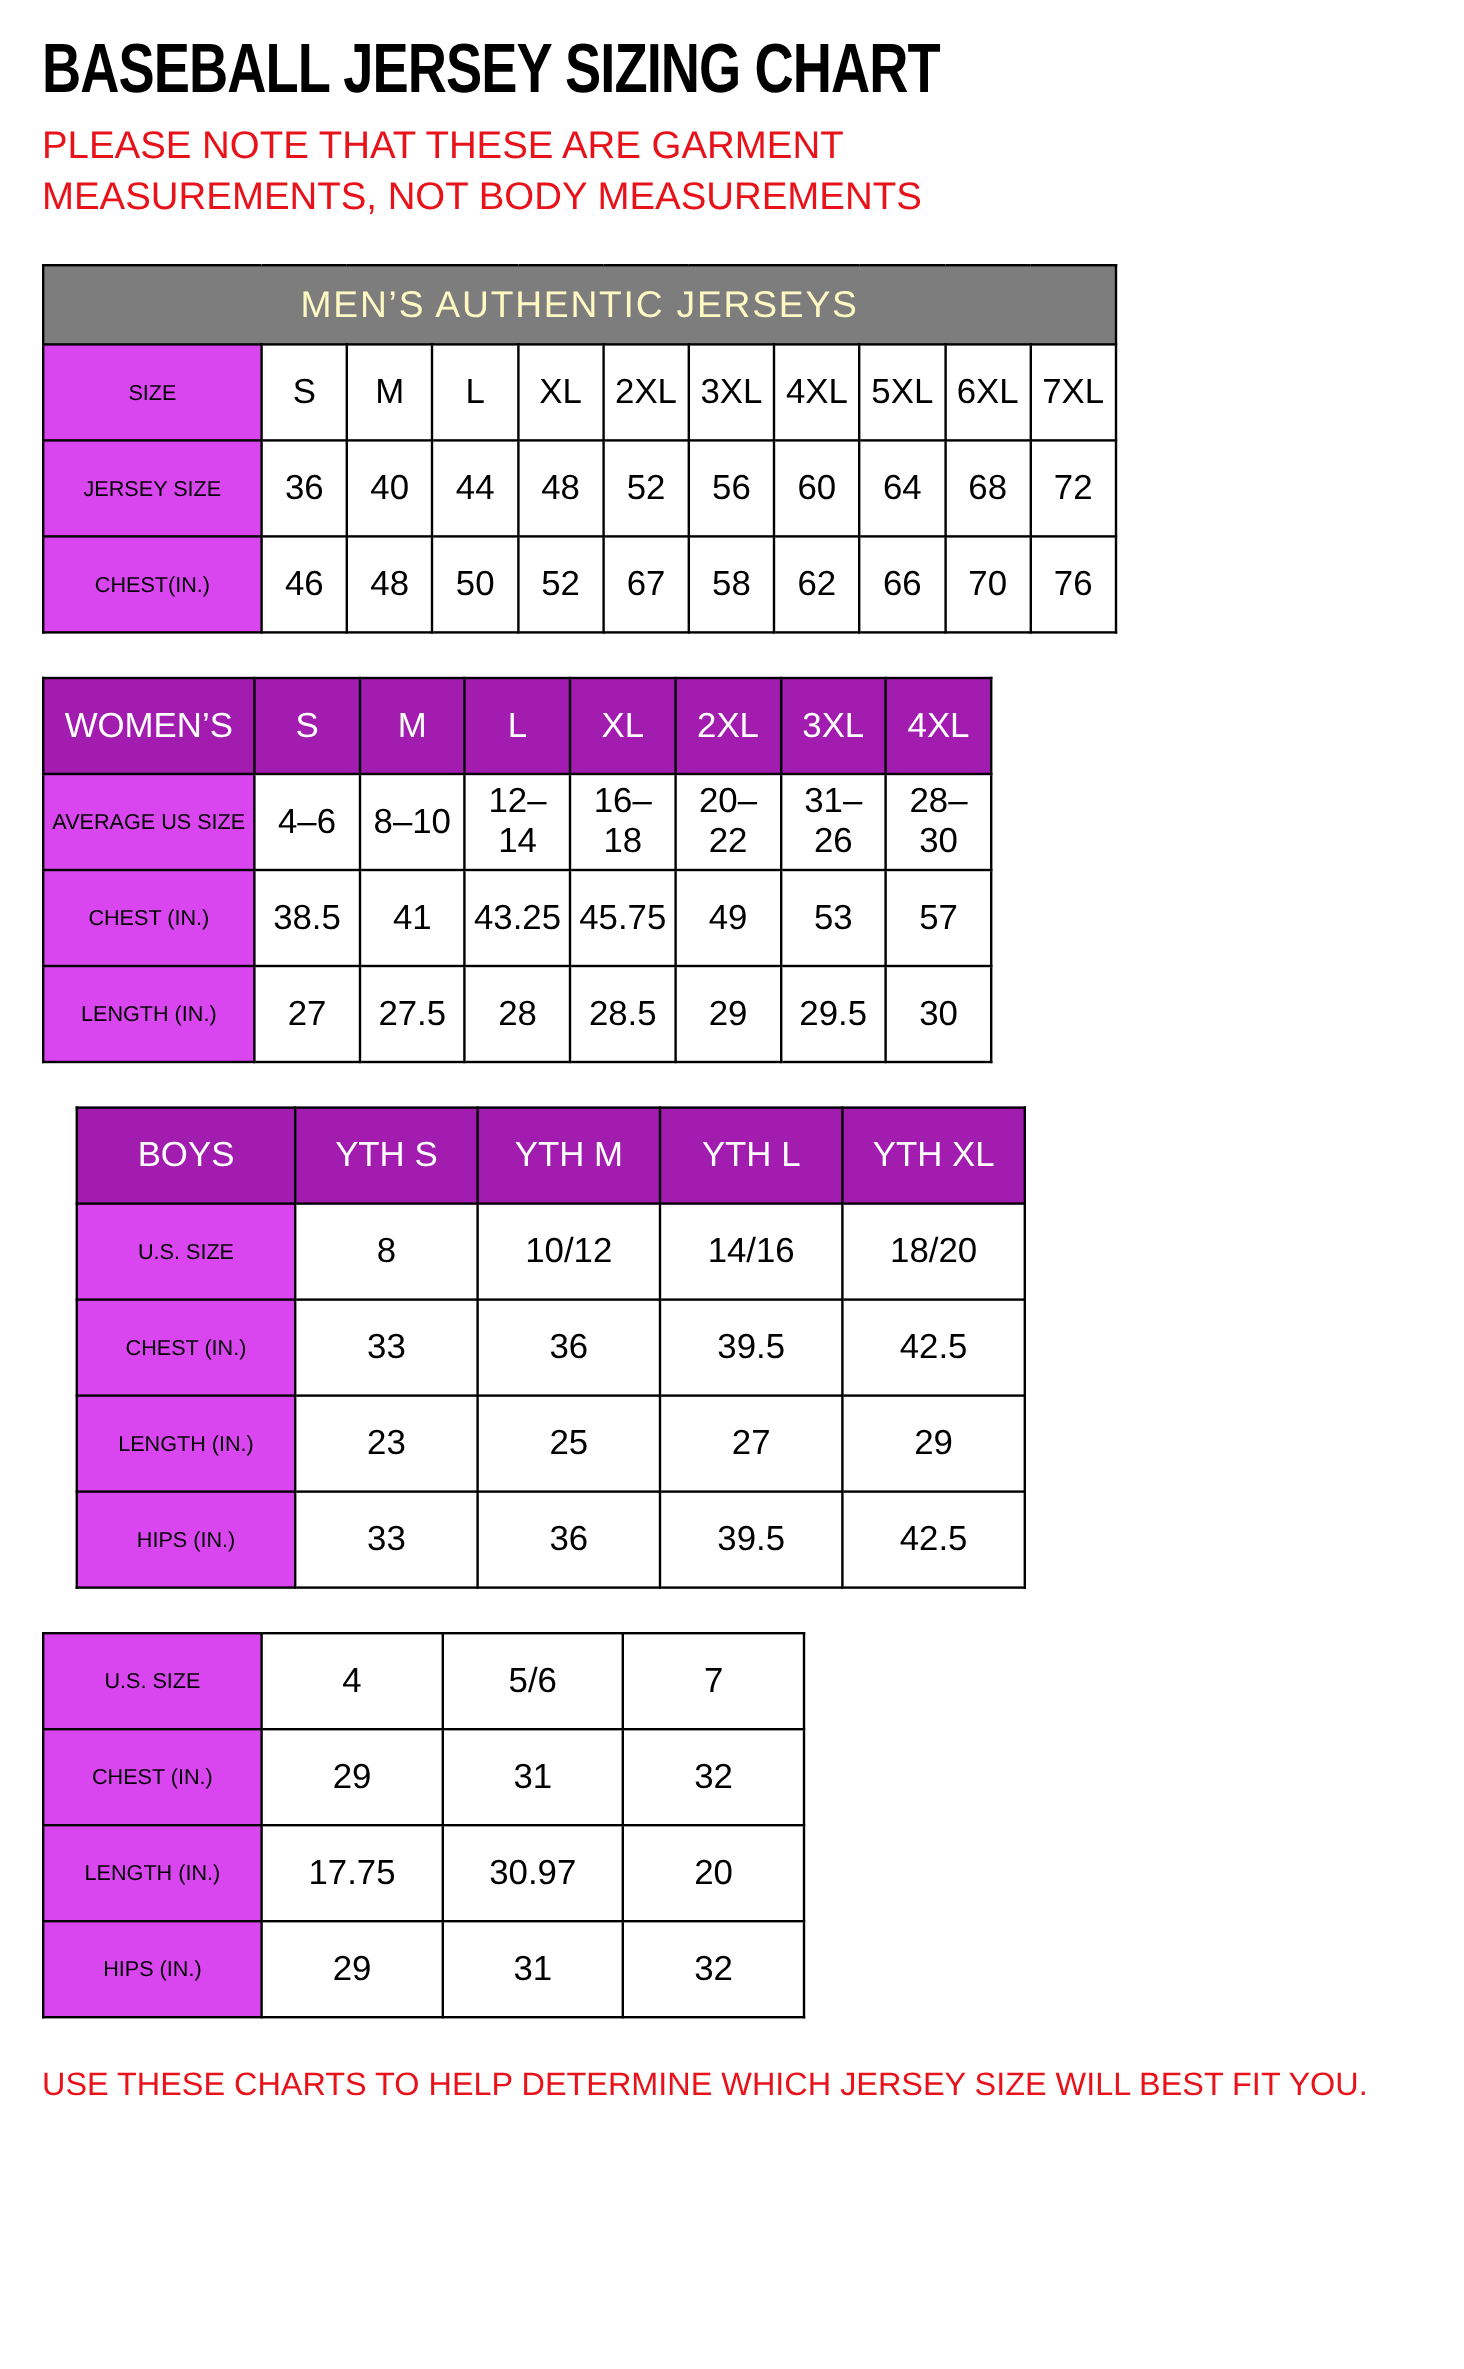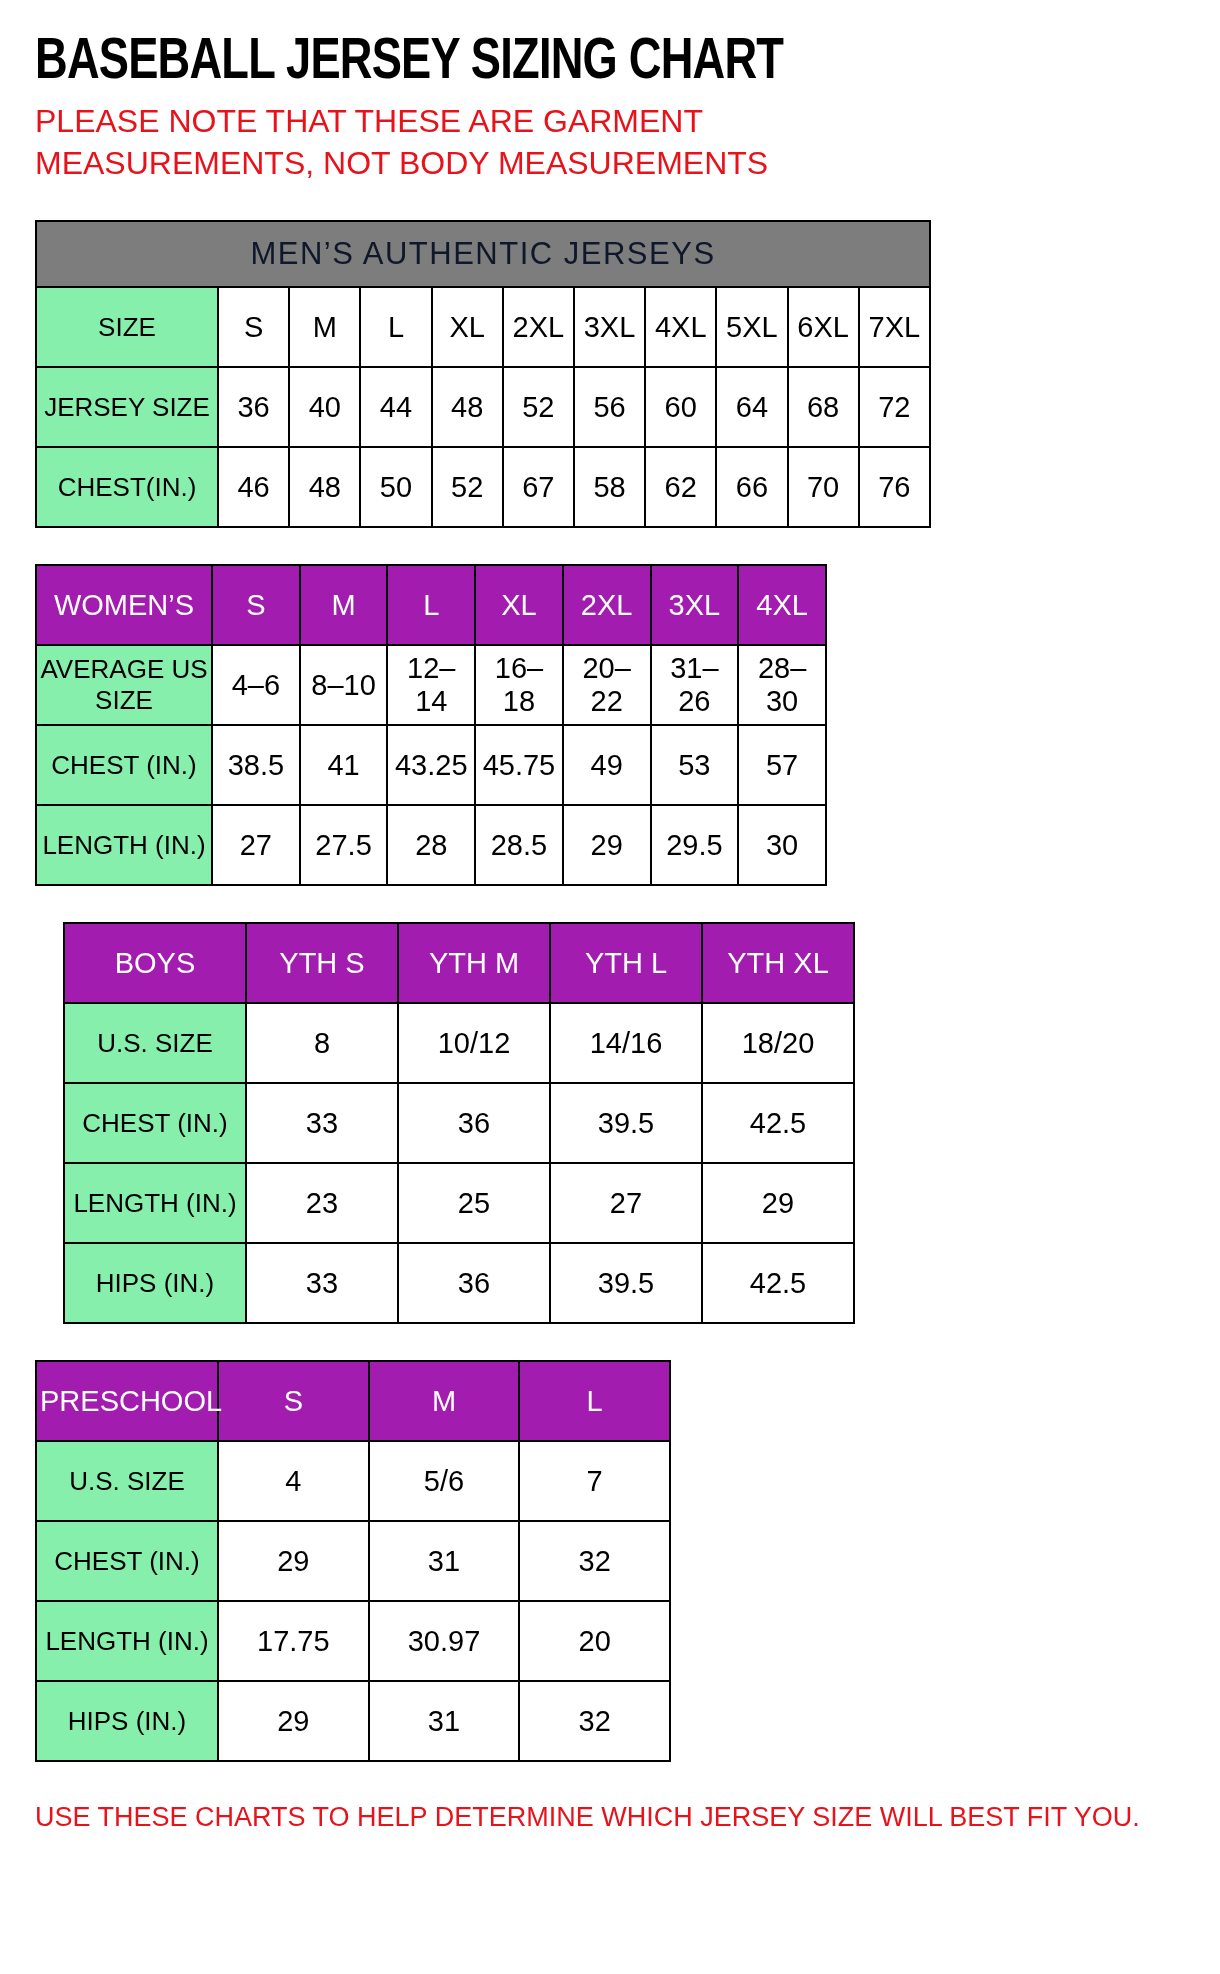--- a/index.html
+++ b/index.html
@@ -59,7 +59,7 @@
   tr.banner-row { height: 66px; }
   th.banner {
     background: #7d7d7d;
-    color: #0f172a;
+    color: #fef9c3;
     font-size: 31px;
     letter-spacing: 1.5px;
     font-weight: 400;

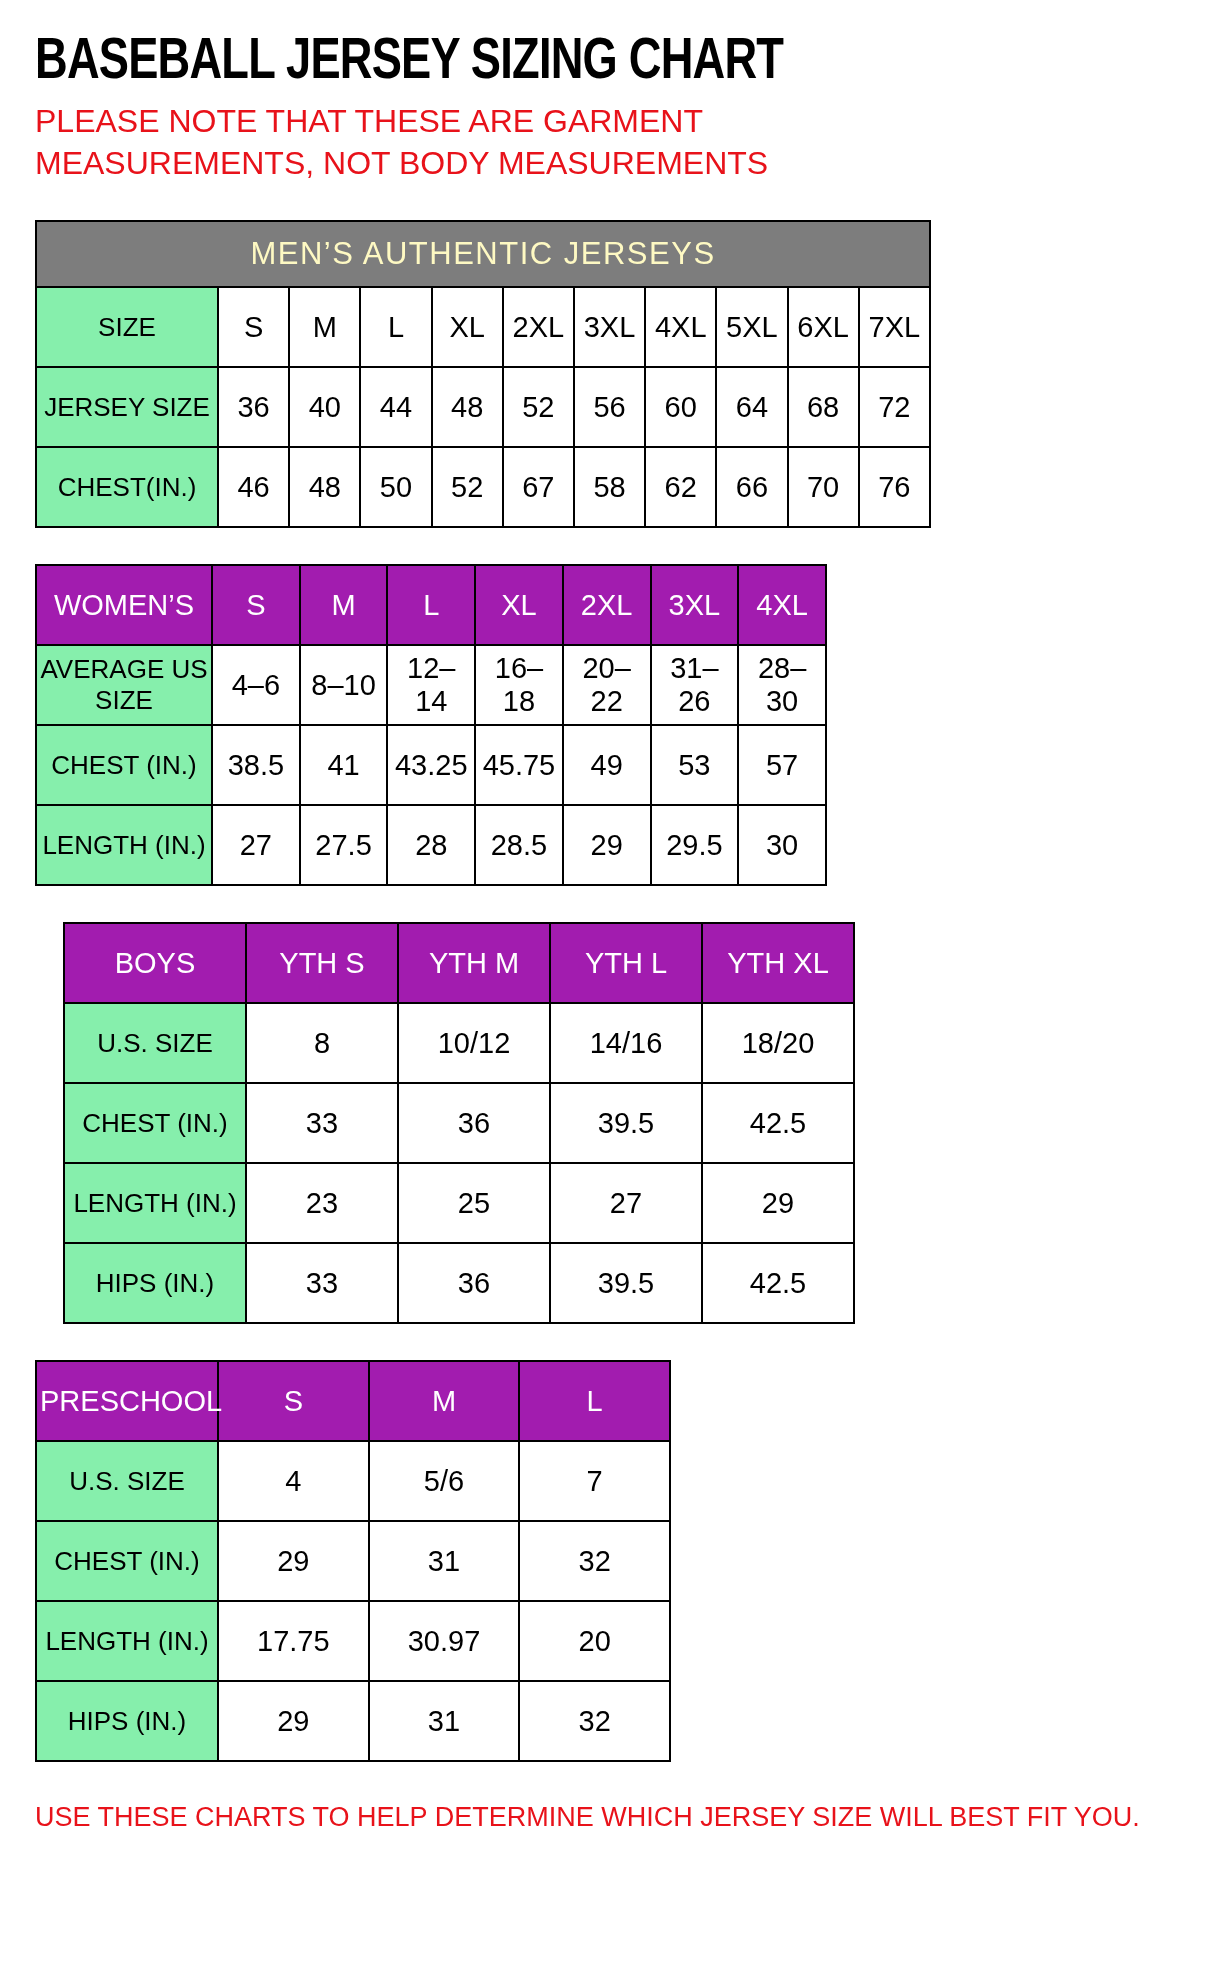--- a/index.html
+++ b/index.html
@@ -64,7 +64,7 @@
     letter-spacing: 1.5px;
     font-weight: 400;
   }
-  .label-cell { font-size: 26px; background: #86efac; color: #000; }
+  .label-cell { font-size: 18px; background: #d946ef; color: #000; }
   .value-cell { font-size: 29px; }
   tr.gray-head .label-cell,
   tr.gray-head .value-cell {

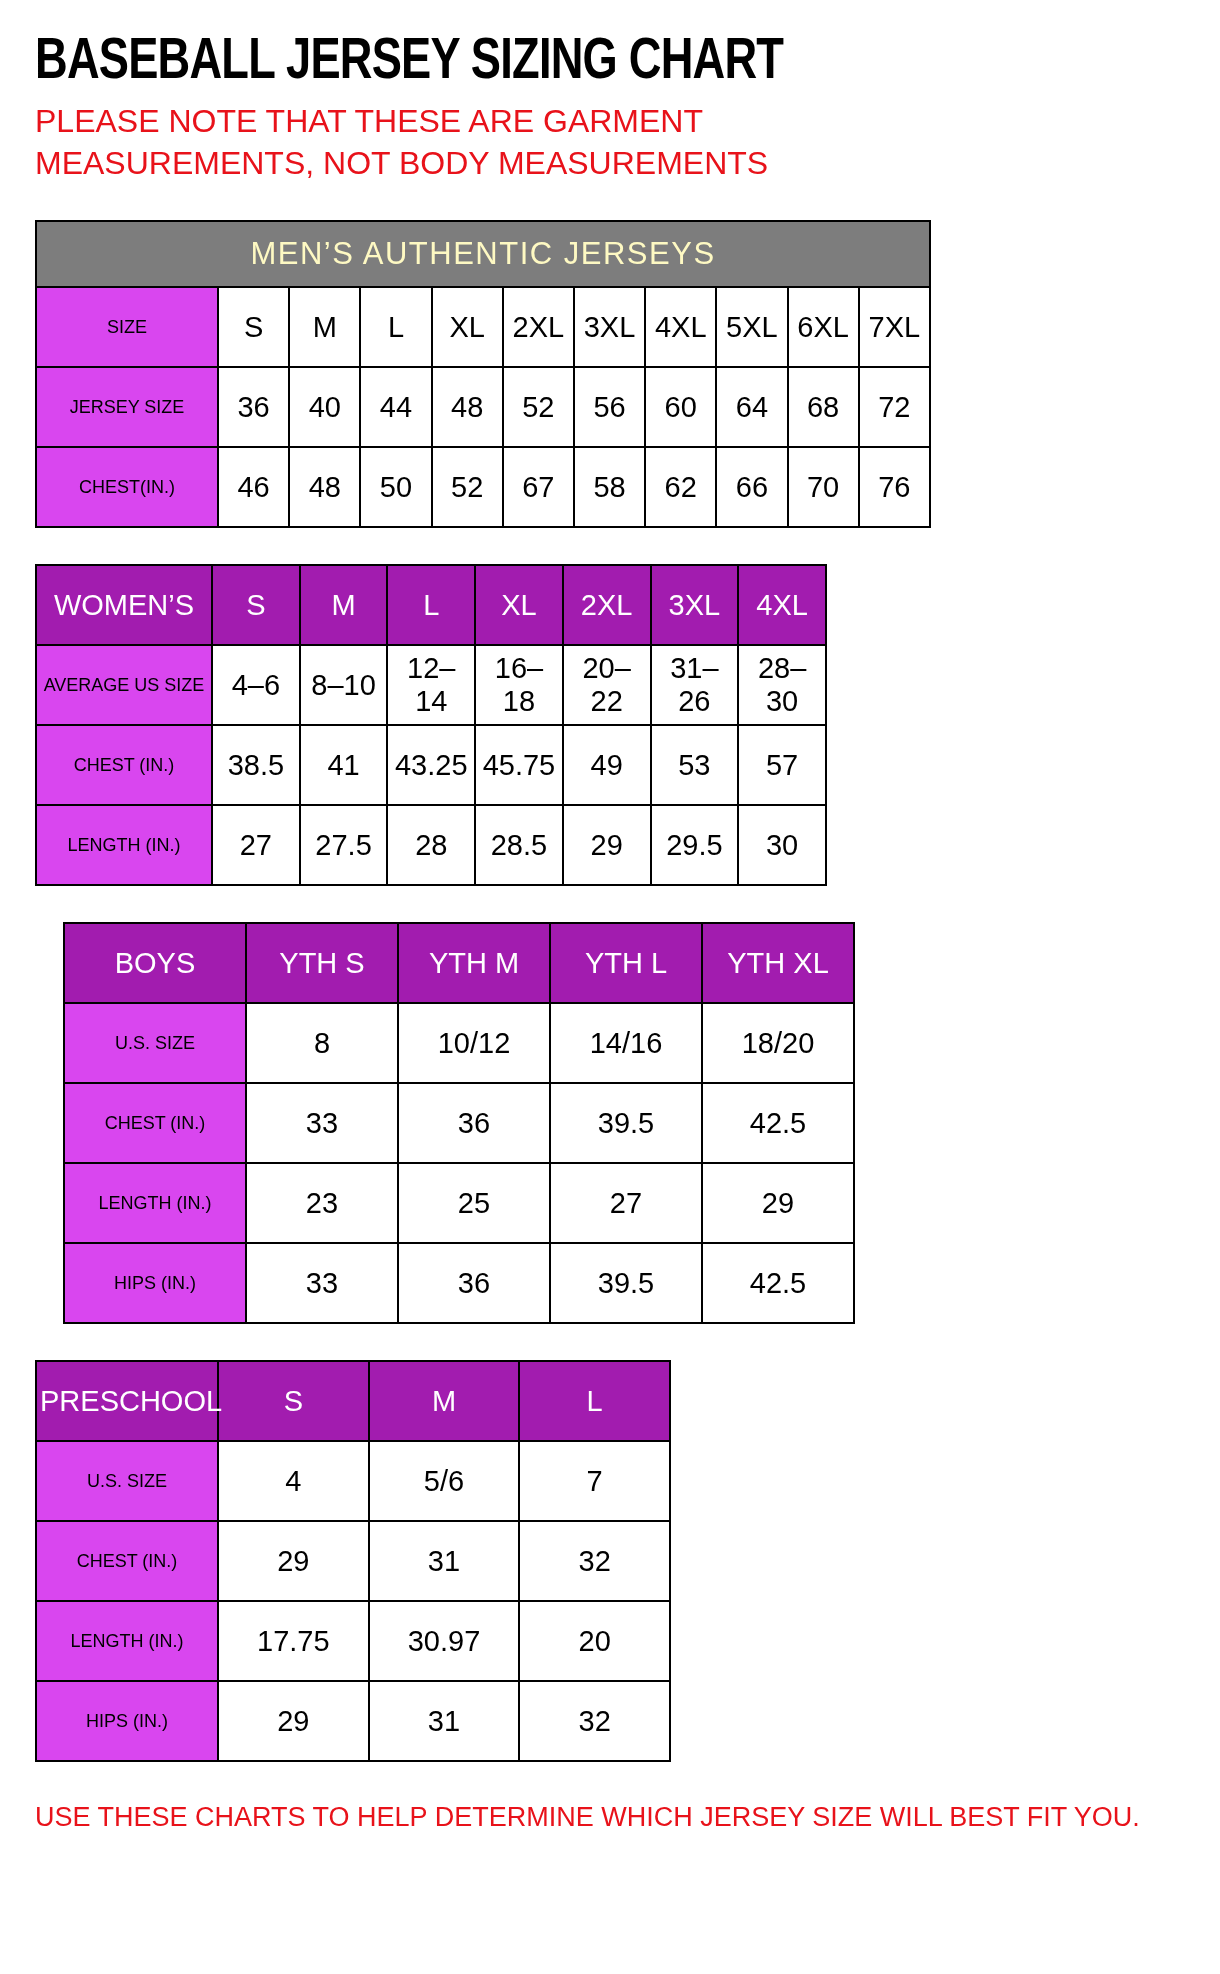--- a/index.html
+++ b/index.html
@@ -262,12 +262,6 @@
         <col>
       </colgroup>
       <tbody>
-        <tr class="gray-head">
-          <th class="label-cell">PRESCHOOL</th>
-          <td class="value-cell">S</td>
-          <td class="value-cell">M</td>
-          <td class="value-cell">L</td>
-        </tr>
         <tr class="data-row">
           <th class="label-cell">U.S. SIZE</th>
           <td class="value-cell">4</td>

